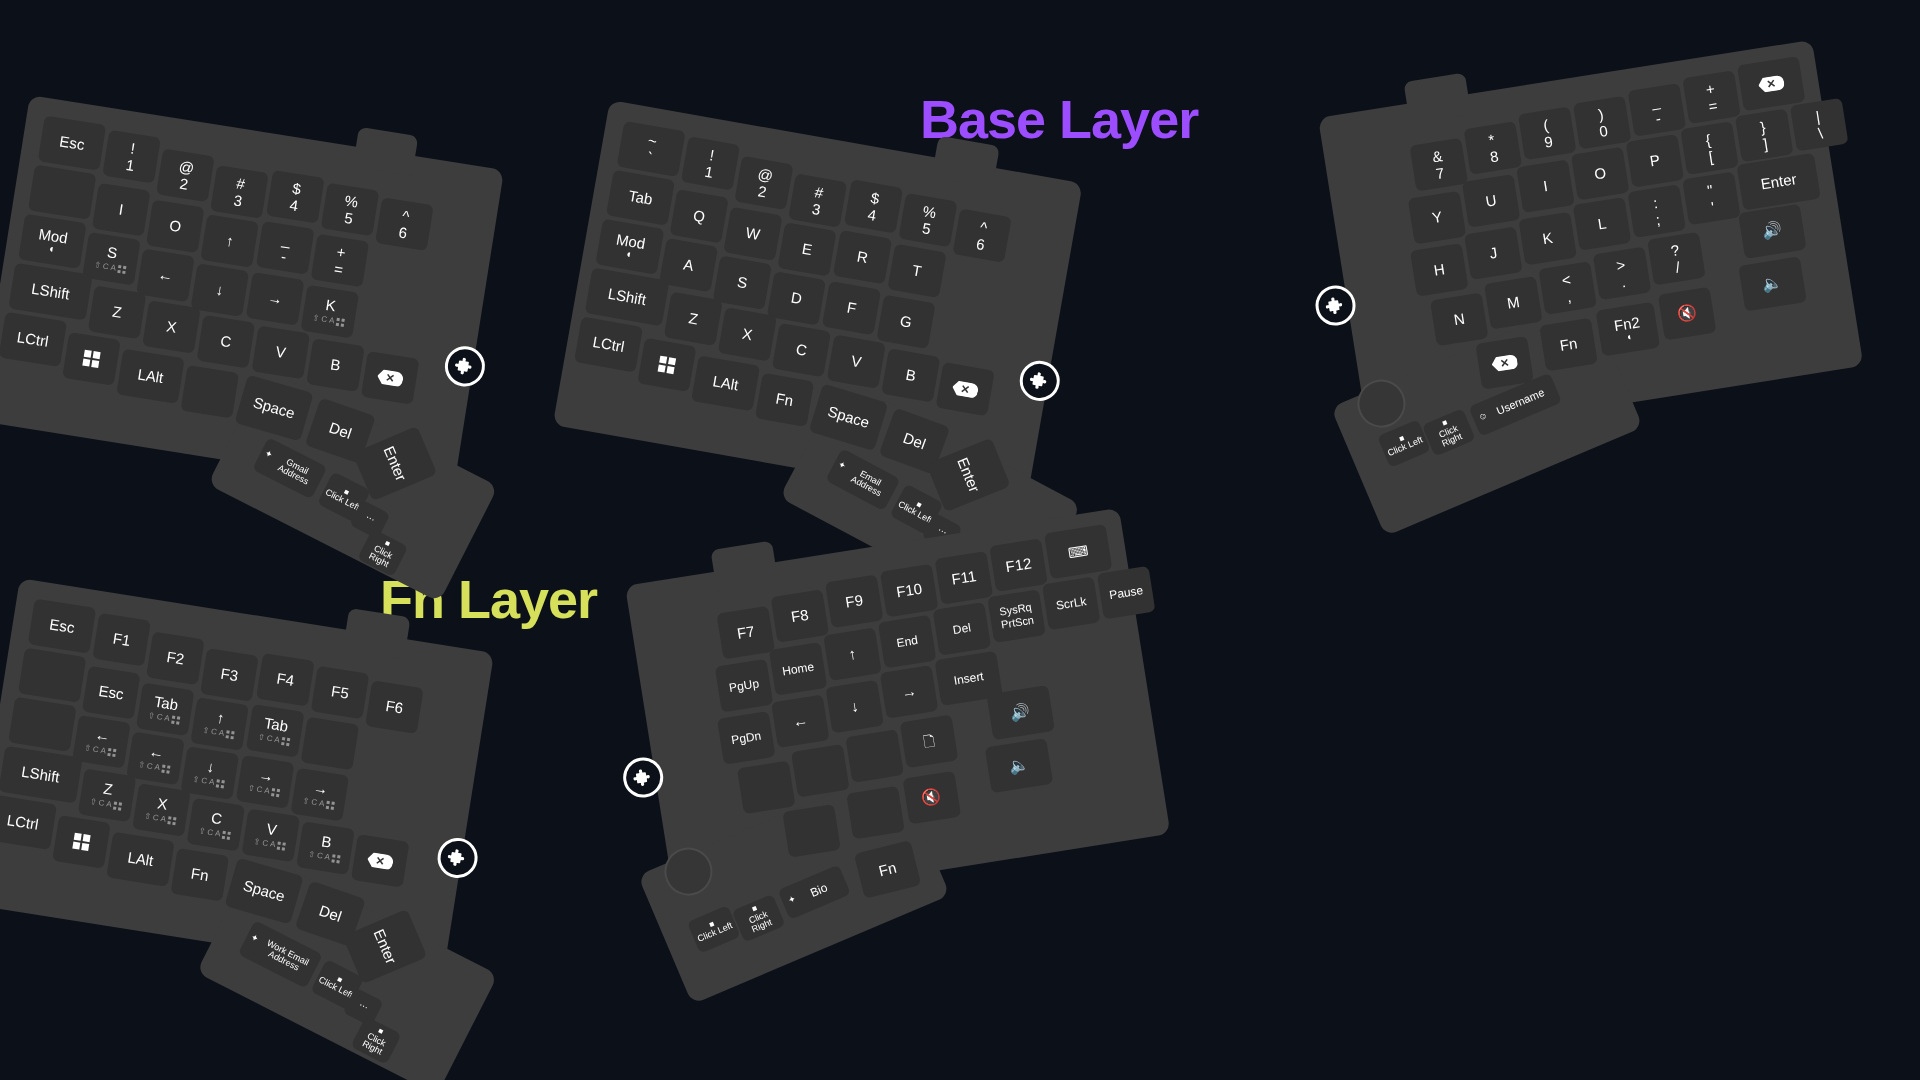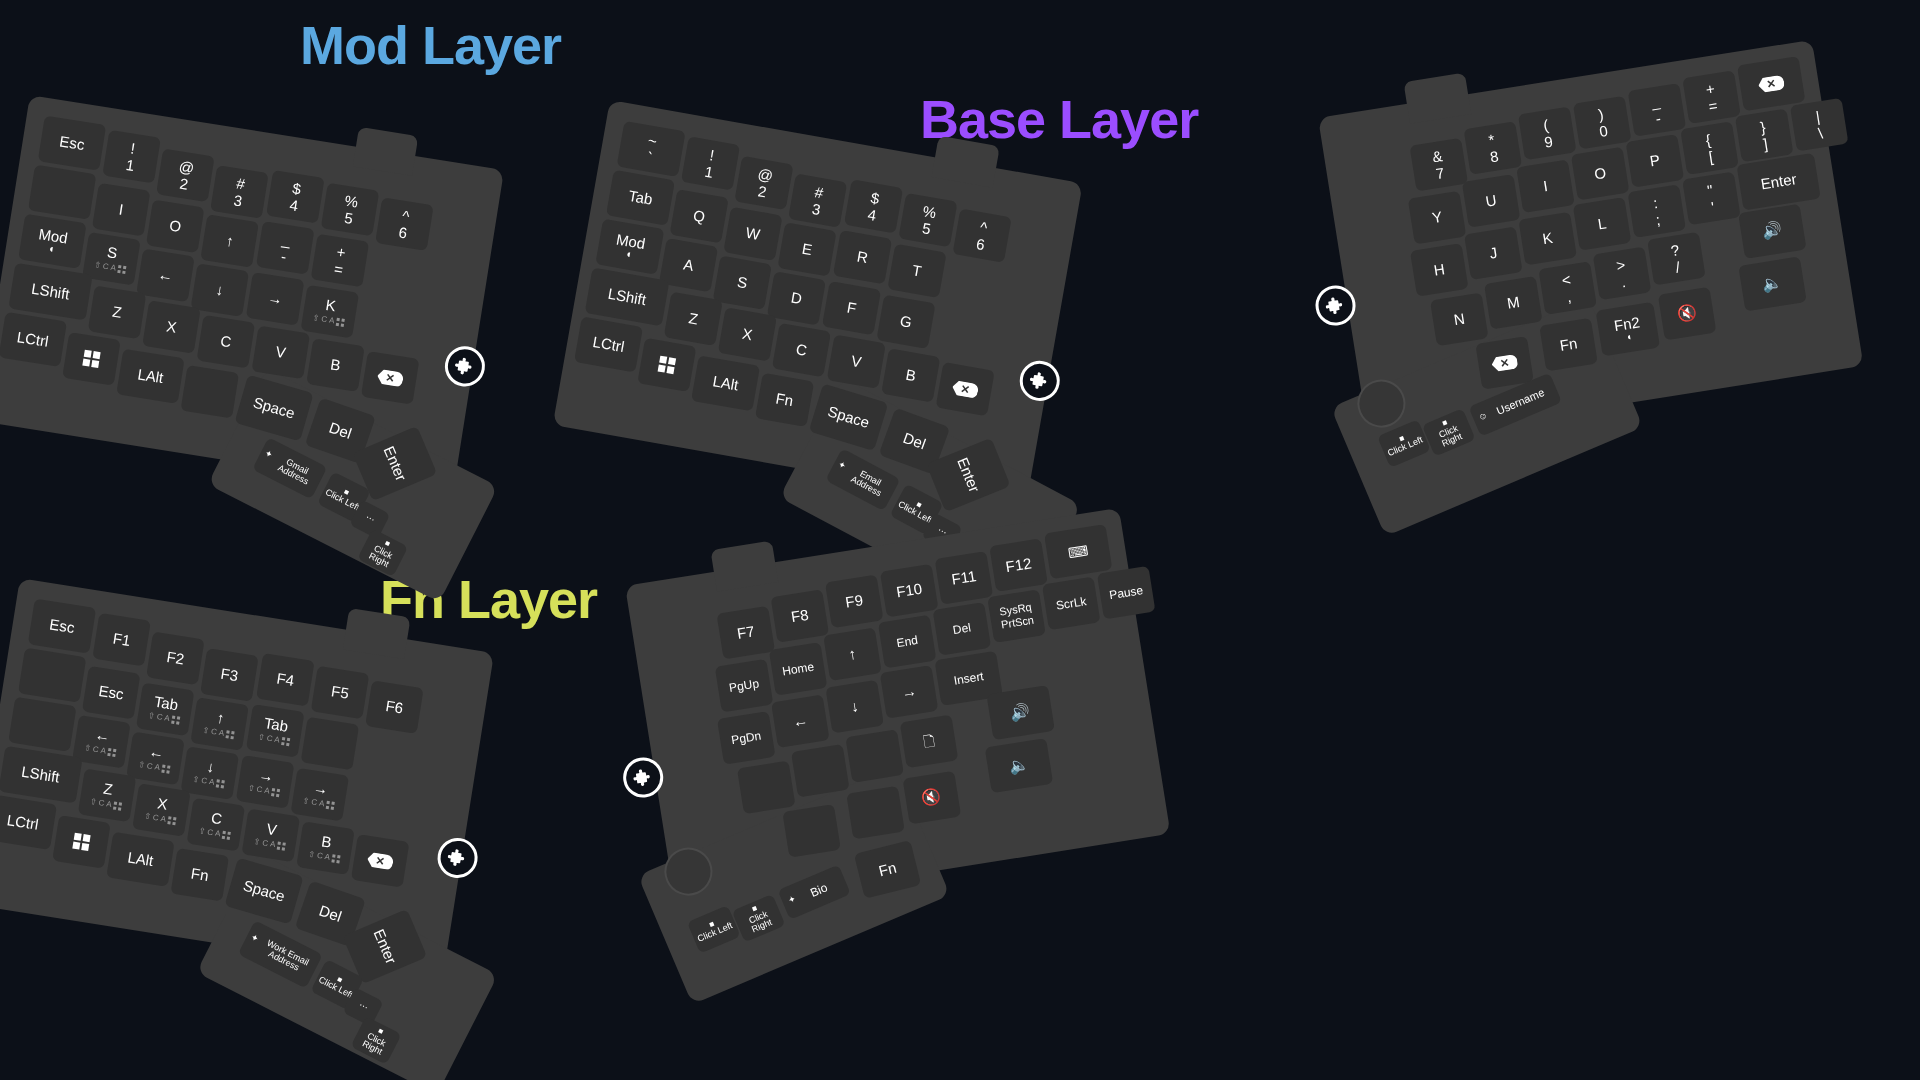--- a/index.html
+++ b/index.html
@@ -40,7 +40,6 @@
 
 <div id="stage">
 
-  <div class="layer-title" style="left:300px;top:14px;color:#5ba8e0;">Mod Layer</div>
   <div class="layer-title" style="left:920px;top:88px;color:#9b4dff;">Base Layer</div>
   <div class="layer-title" style="left:380px;top:568px;color:#d6e05a;">Fn Layer</div>
 

